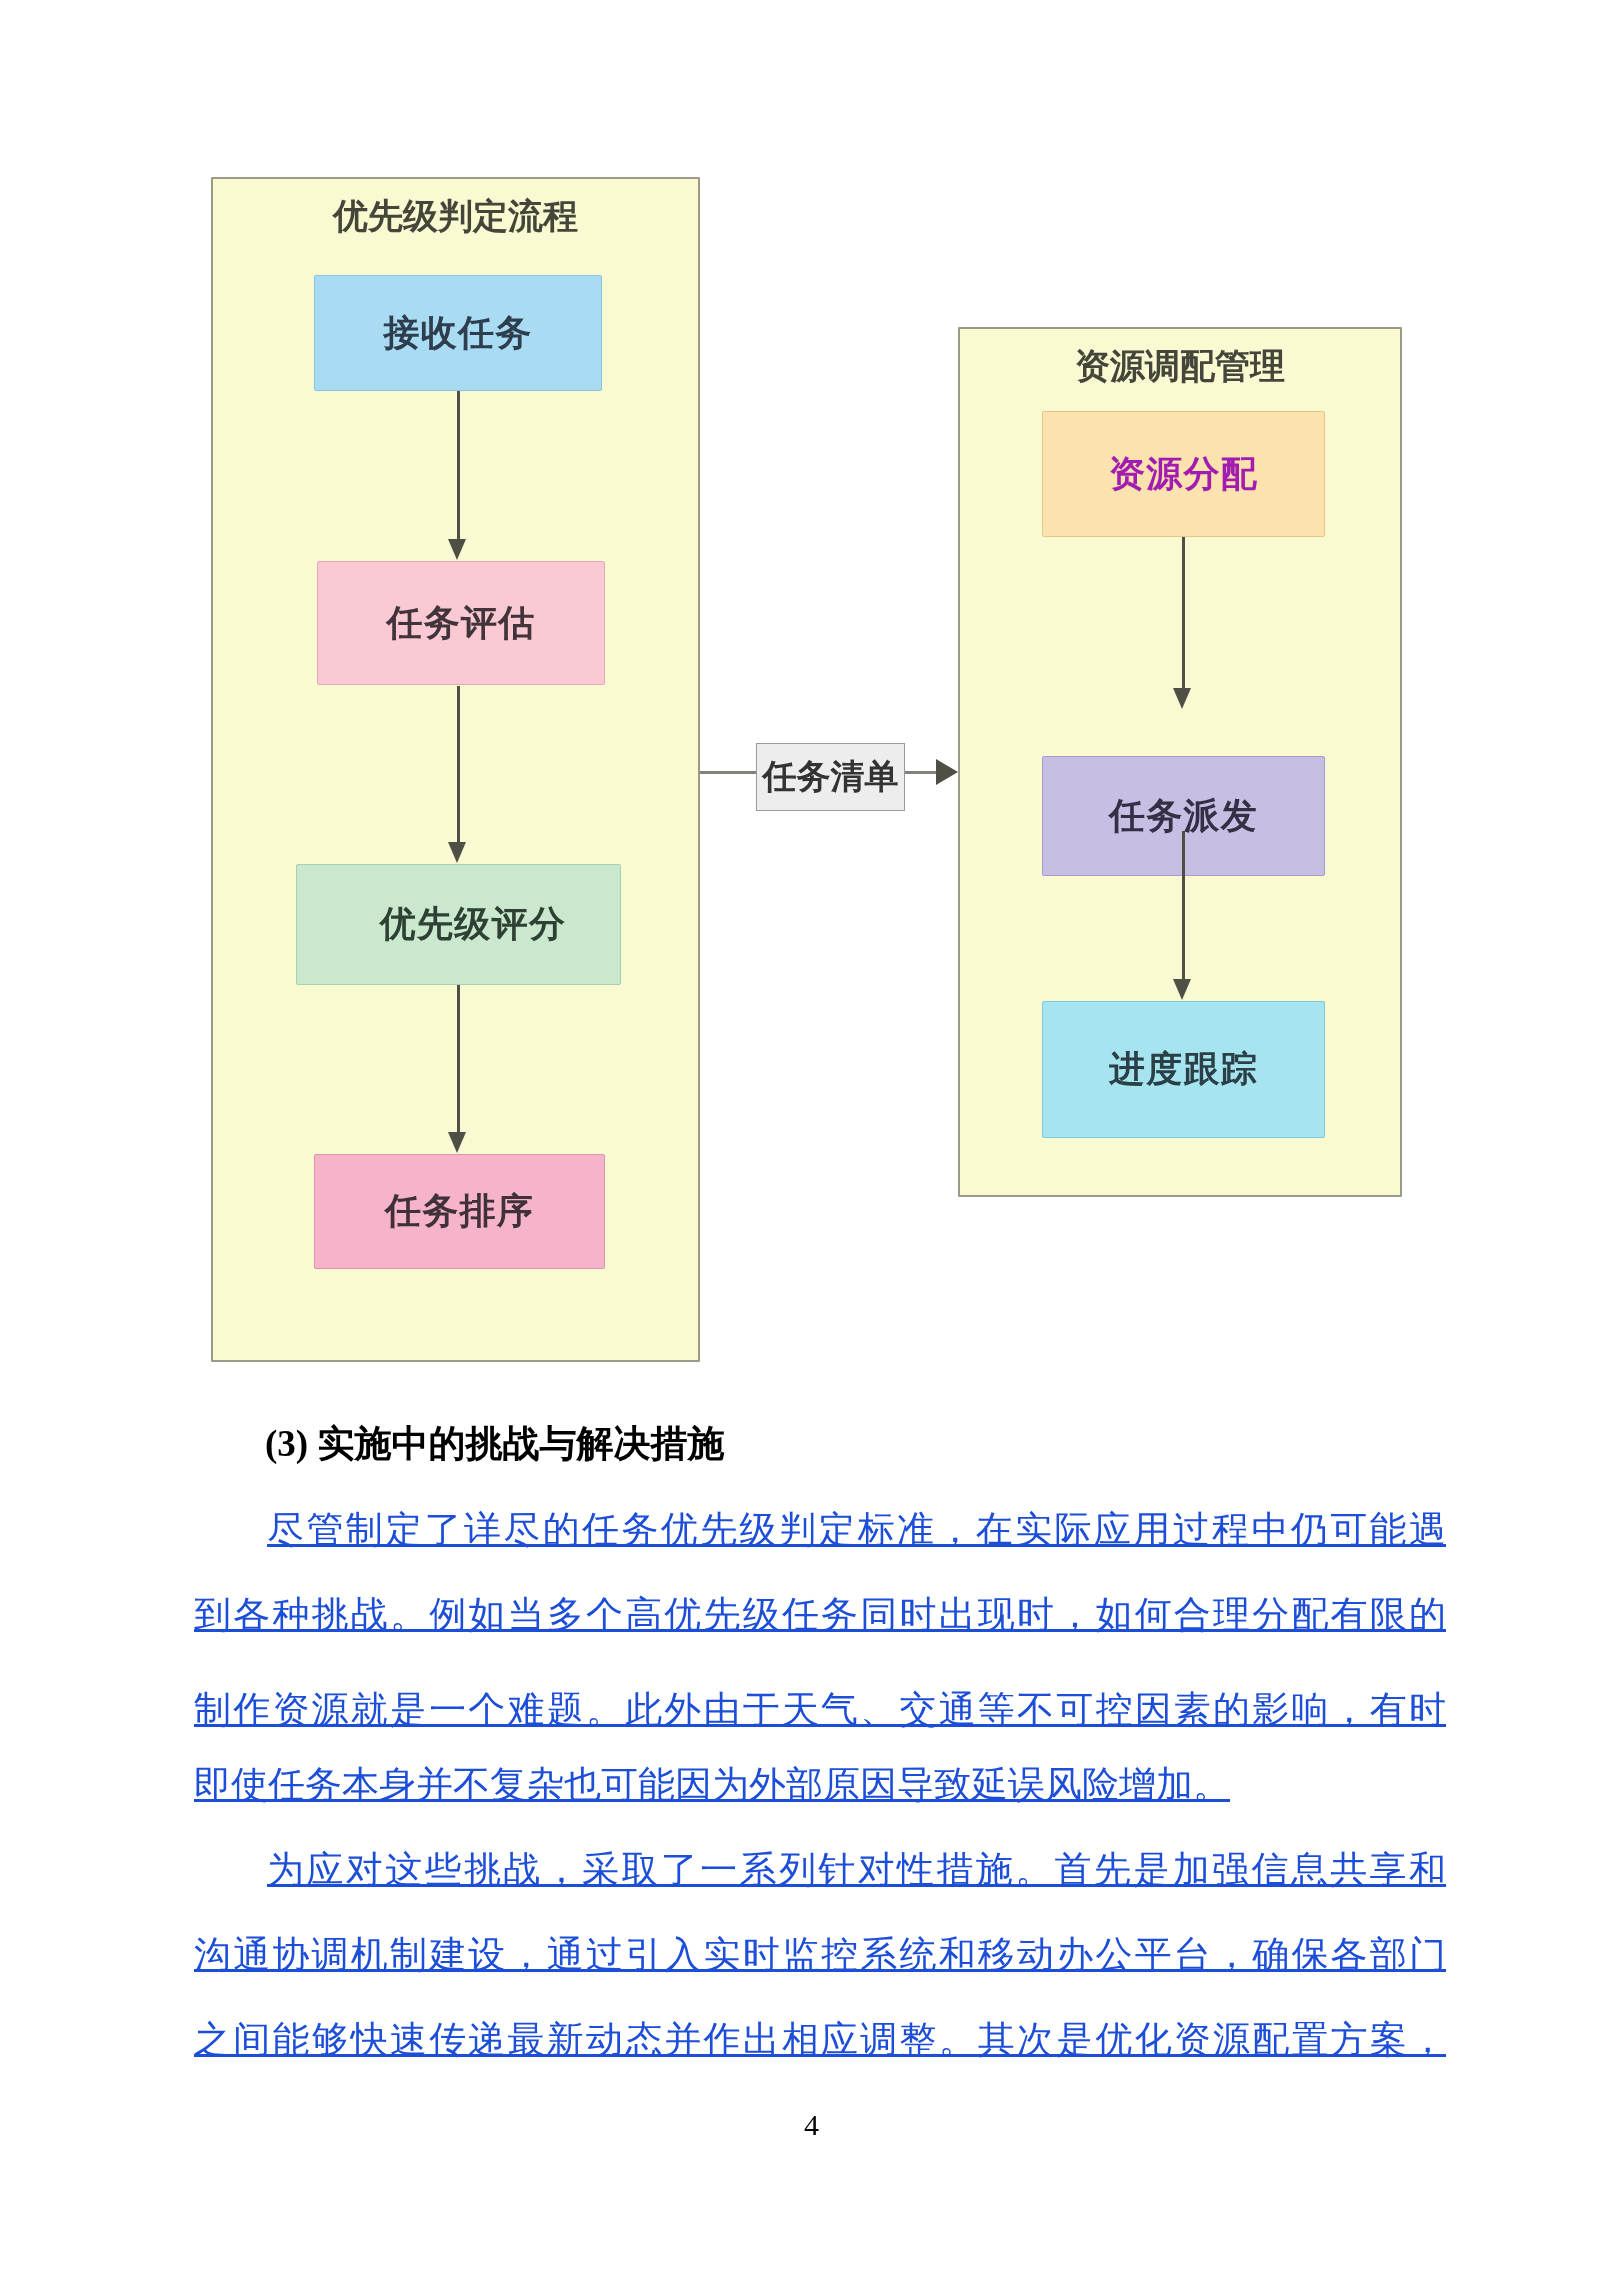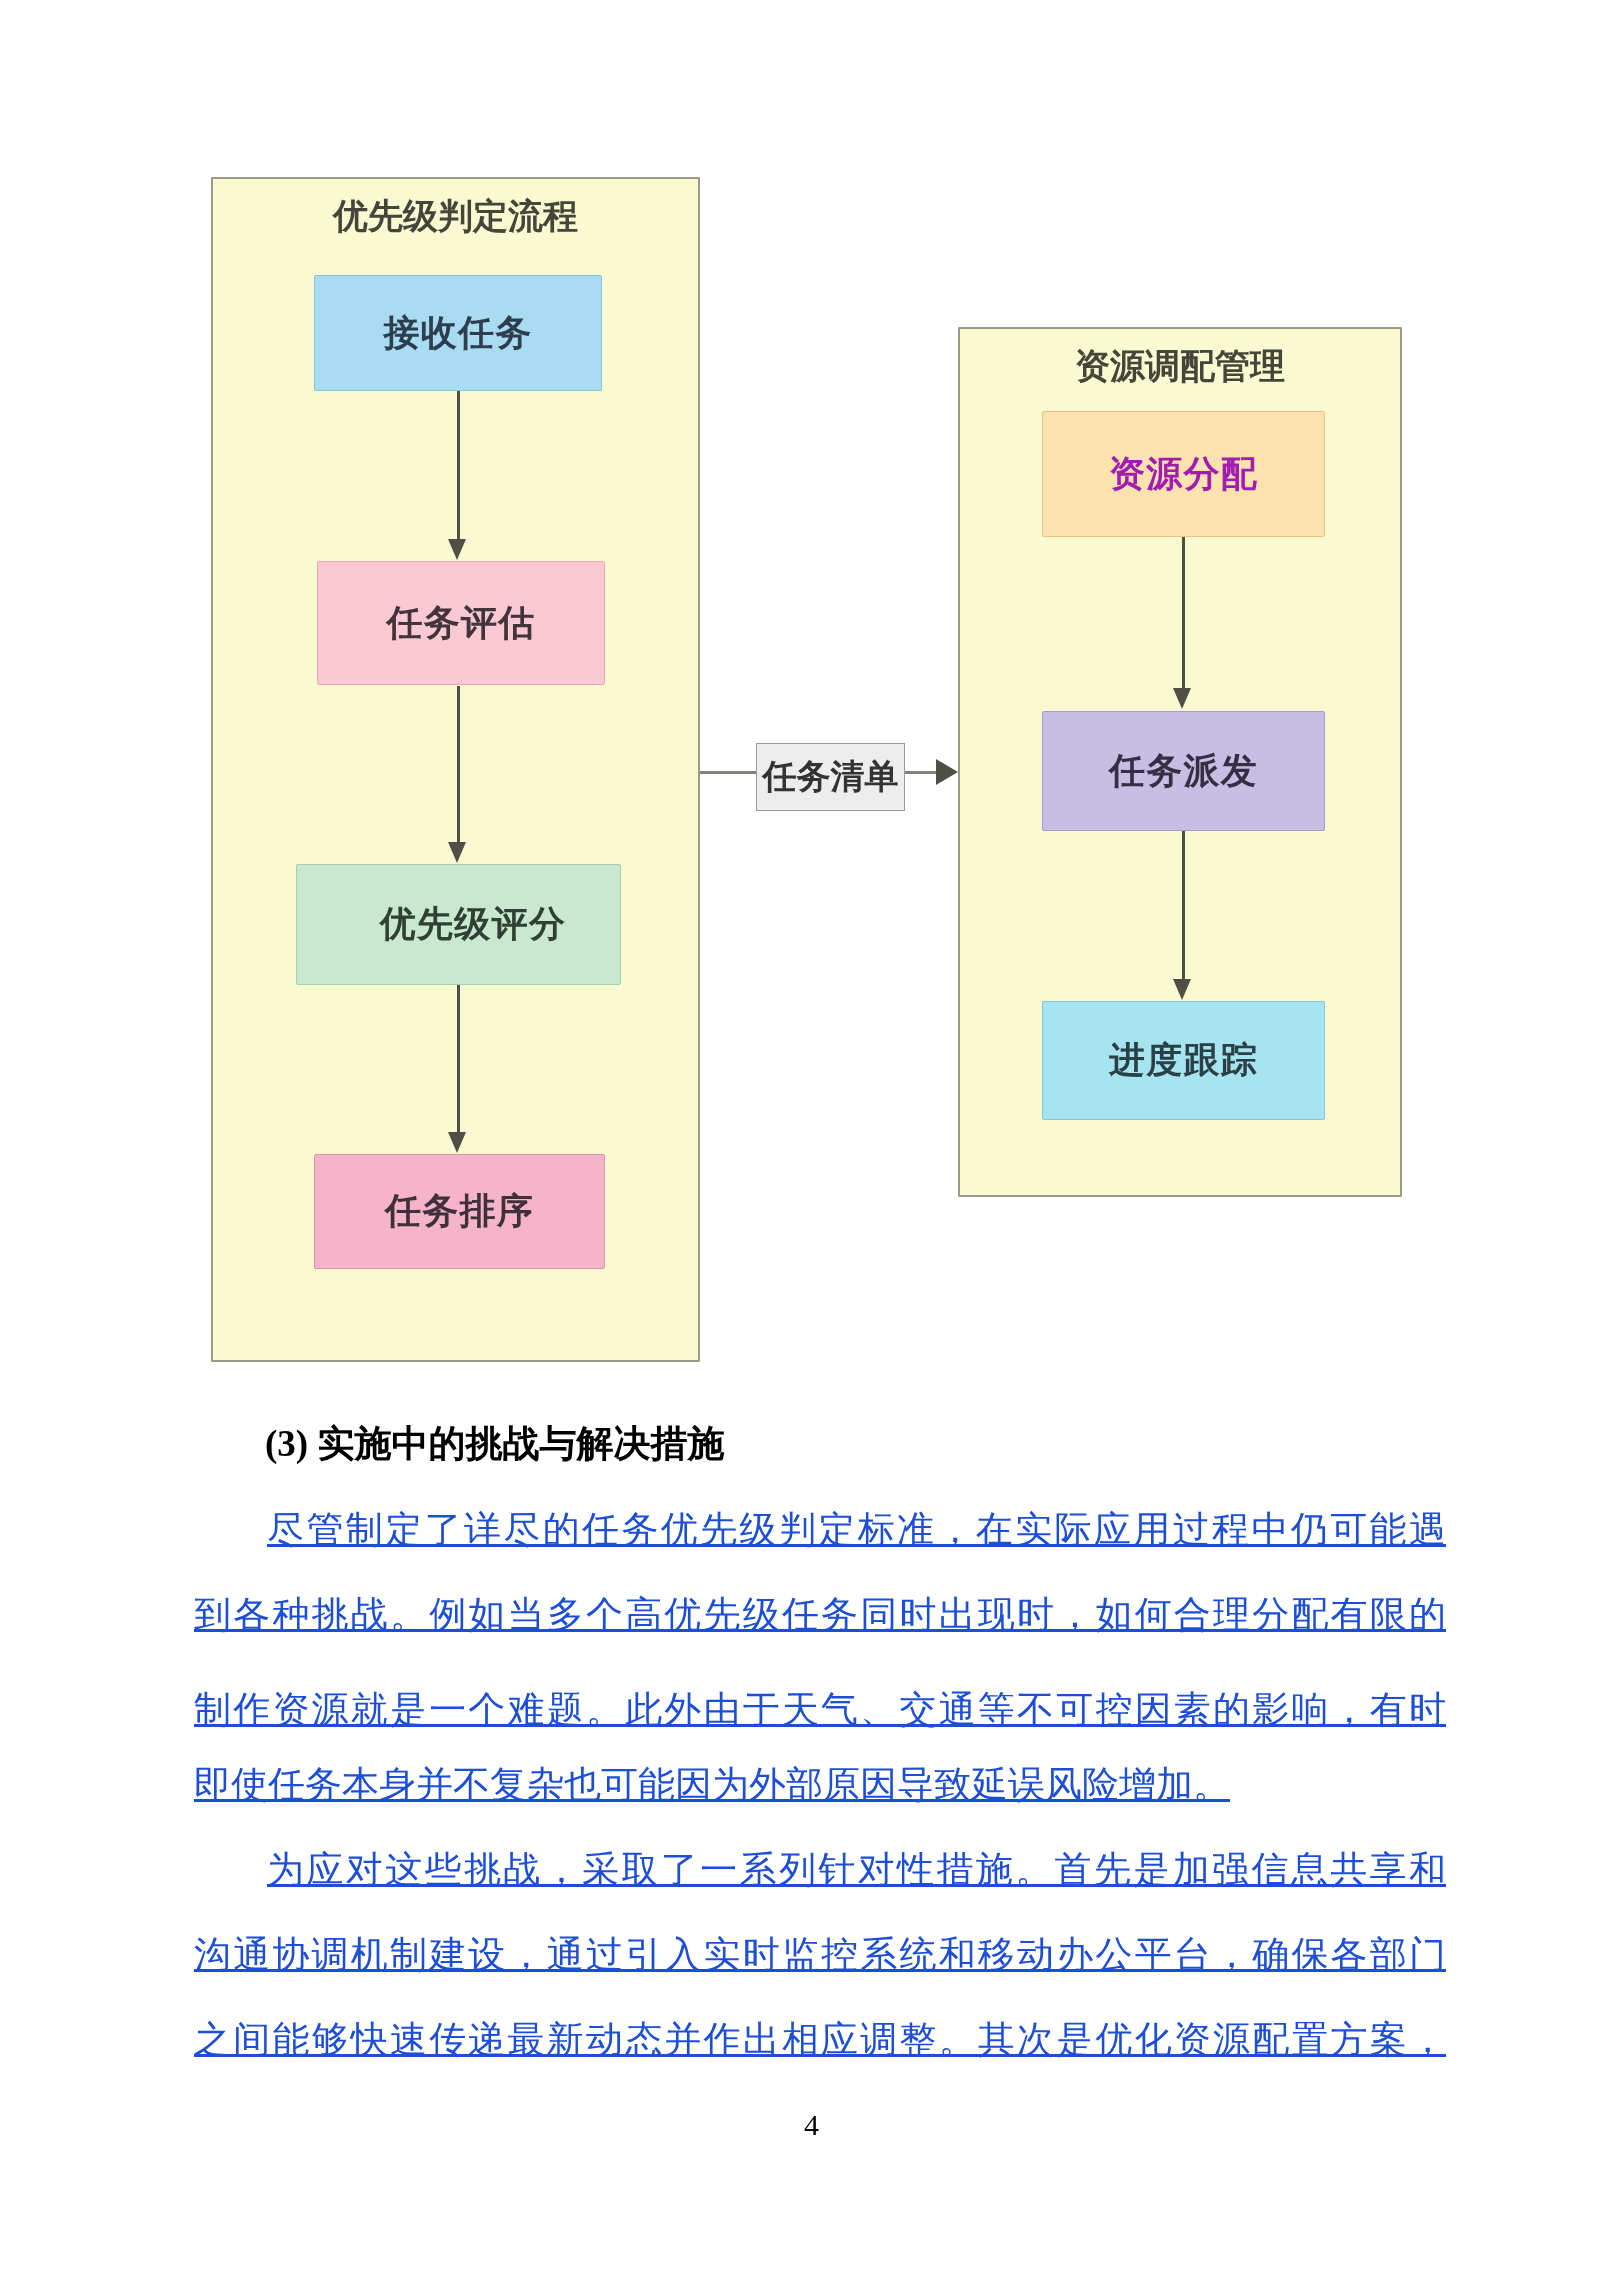--- a/index.html
+++ b/index.html
@@ -132,7 +132,7 @@
     <div class="node node-sort" style="background-color: rgb(245, 180, 201); border-color: rgb(222, 147, 174); color: rgb(64, 48, 58);">任务排序</div>
 
     <div class="node node-alloc" style="background-color: rgb(251, 226, 174); border-color: rgb(230, 197, 134); color: #a21caf;">资源分配</div>
-    <div class="node node-dispatch" style="background-color: rgb(199, 190, 228); border-color: rgb(168, 155, 206); color: rgb(53, 47, 69);">任务派发</div>
+    <div class="node node-dispatch" style="background-color: rgb(199, 190, 228); border-color: rgb(168, 155, 206); color: rgb(53, 47, 69); margin-top: 45px;">任务派发</div>
     <div class="node node-track" style="background-color: rgb(166, 228, 240); border-color: rgb(127, 200, 220); color: rgb(42, 63, 70);">进度跟踪</div>
 
     <div class="vline vl-1" style="background-color: rgb(79, 79, 70);"></div>

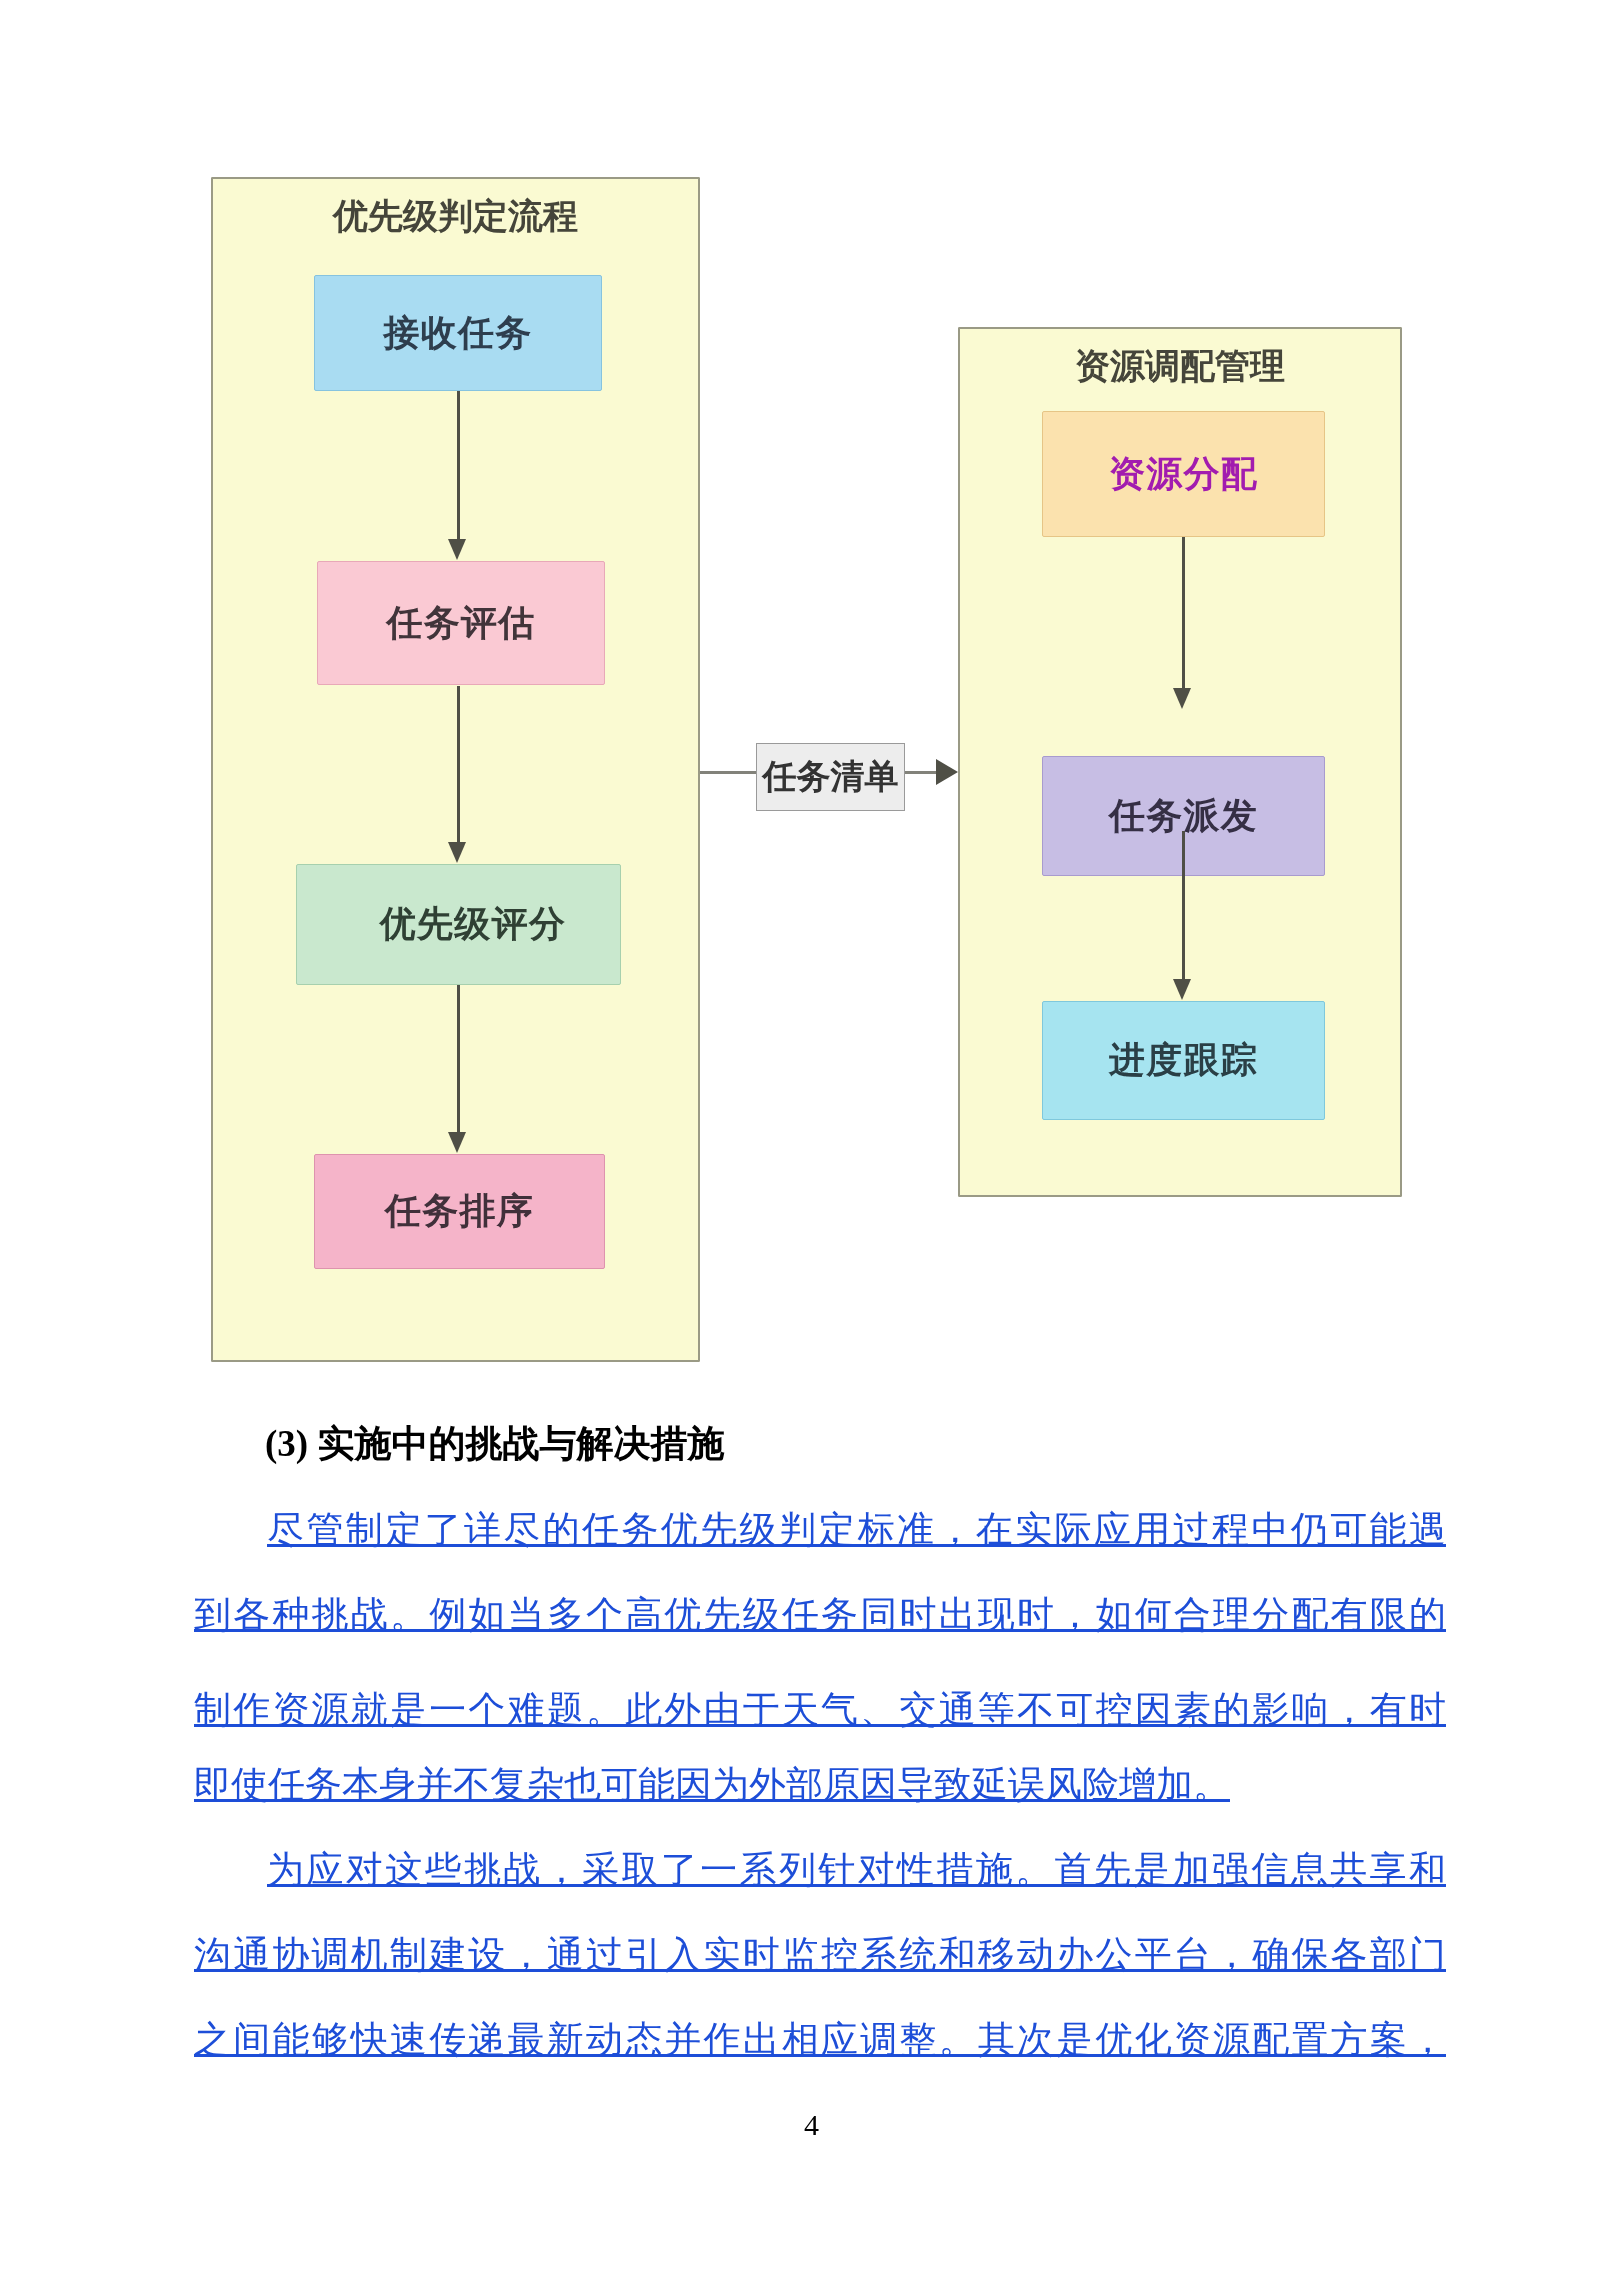--- a/index.html
+++ b/index.html
@@ -49,7 +49,7 @@
   .node-sort     { left:314px;  top:1154px; width:291px; height:115px; }
   .node-alloc    { left:1042px; top:411px;  width:283px; height:126px; }
   .node-dispatch { left:1042px; top:711px; width:283px; height:120px; }
-  .node-track    { left:1042px; top:1001px; width:283px; height:119px; }
+  .node-track    { left:1042px; top:1001px; width:283px; height:137px; }
 
   .vline { position:absolute; width:2.6px; }
   .vl-1 { left:457px;  top:391px;  height:148px; }

